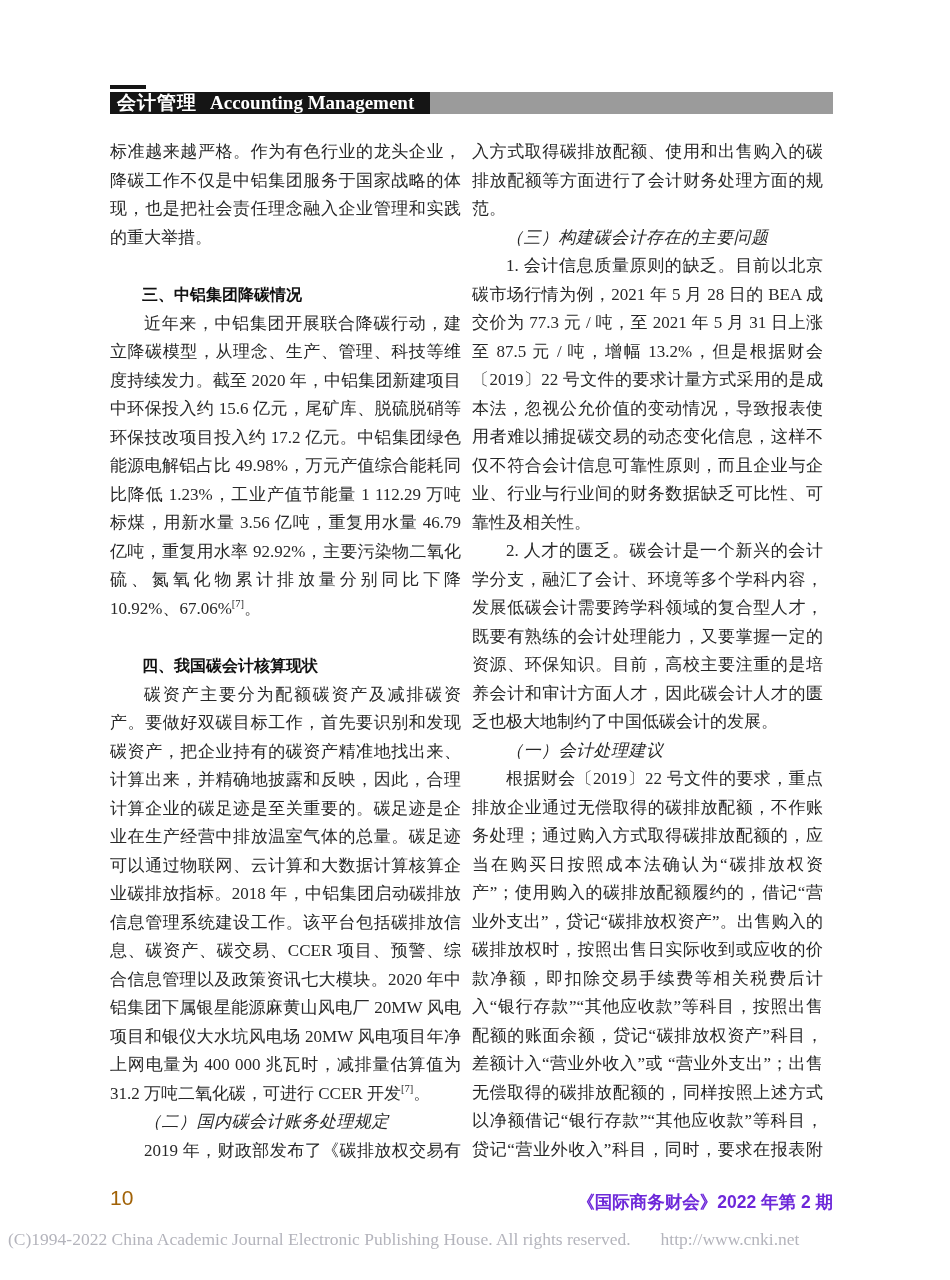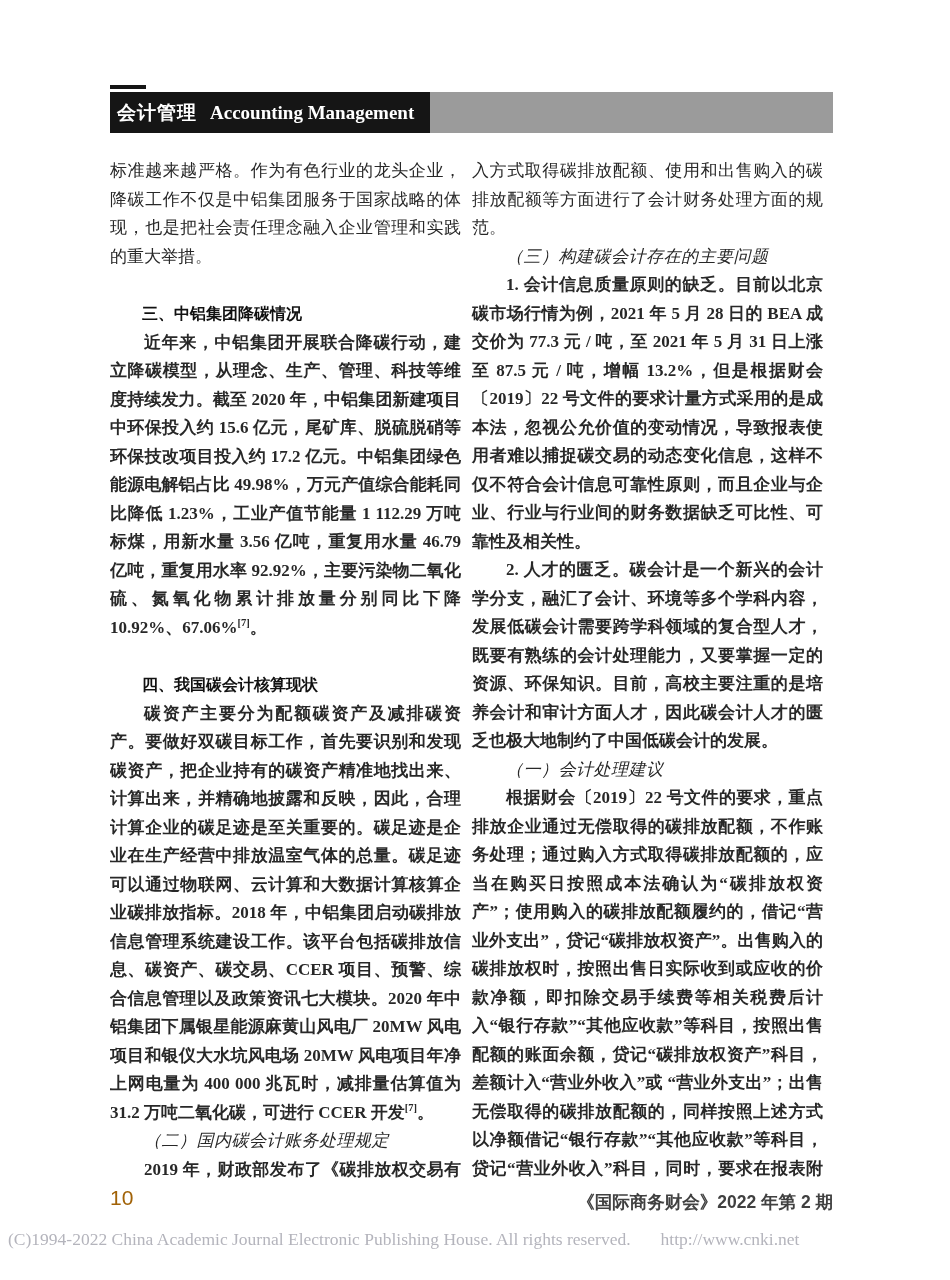--- a/index.html
+++ b/index.html
@@ -12,7 +12,7 @@
   }
   .content{position:absolute;left:110px;top:92px;width:723px;}
   
-  .band{display:flex;height:41px;position:relative;}
+  .band{display:flex;height:22px;position:relative;}
   .band-tick{position:absolute;left:0;top:-7px;width:36px;height:4px;background:#151515;}
   .band-label{
     background:#151515;color:#fff;display:flex;align-items:center;

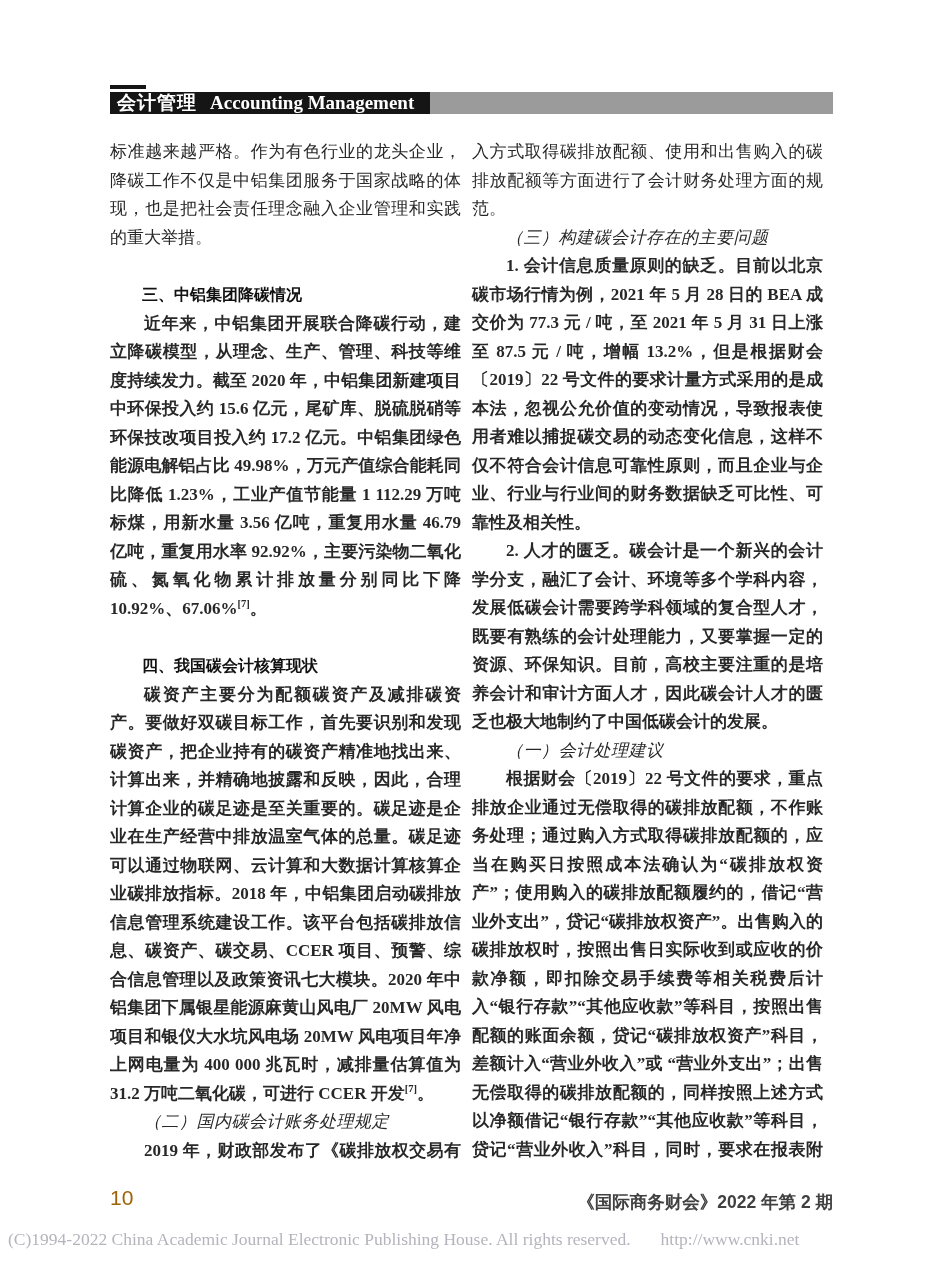--- a/index.html
+++ b/index.html
@@ -25,7 +25,7 @@
   .columns{display:flex;gap:11px;margin-top:24px;height:1028px;overflow:hidden;}
   .col{width:351px;font-size:17px;line-height:28.5px;text-align:justify;}
   .col p{margin:0;}
-  p.para{text-indent:2em;font-weight:bold;}
+  p.para{text-indent:2em;}
   p.cont{text-indent:0;}
   h2.h{
     margin:29px 0 0 0;font-size:16px;line-height:28.5px;

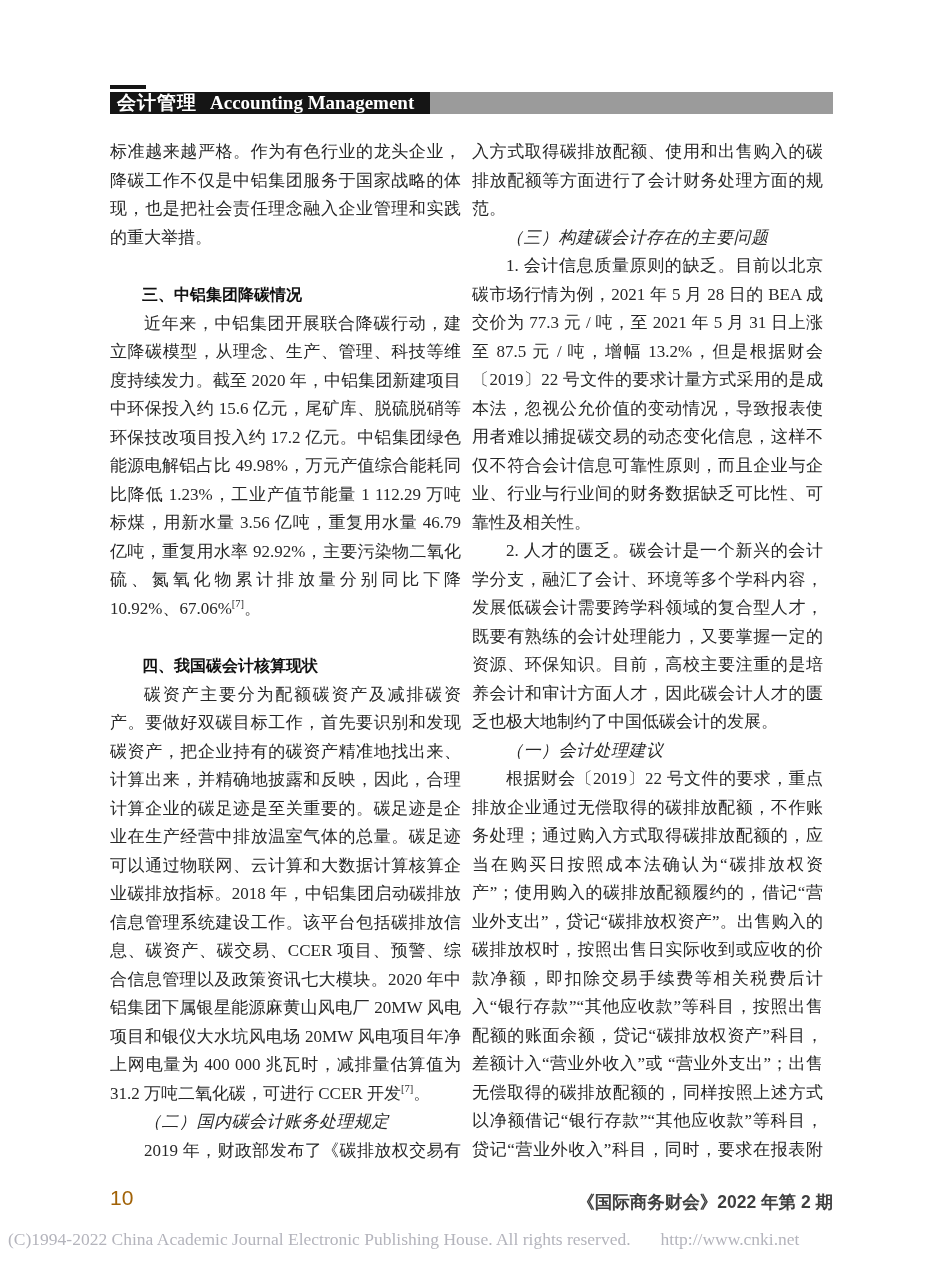--- a/index.html
+++ b/index.html
@@ -43,7 +43,7 @@
   .journal-ref{
     position:absolute;right:117px;top:1190px;
     font-family:"Liberation Sans","DejaVu Sans",sans-serif;
-    font-weight:bold;font-size:17.5px;color:#404040;
+    font-weight:bold;font-size:17.5px;color:#6d28d9;
   }
   .copyright{
     position:absolute;left:8px;top:1229px;width:940px;

